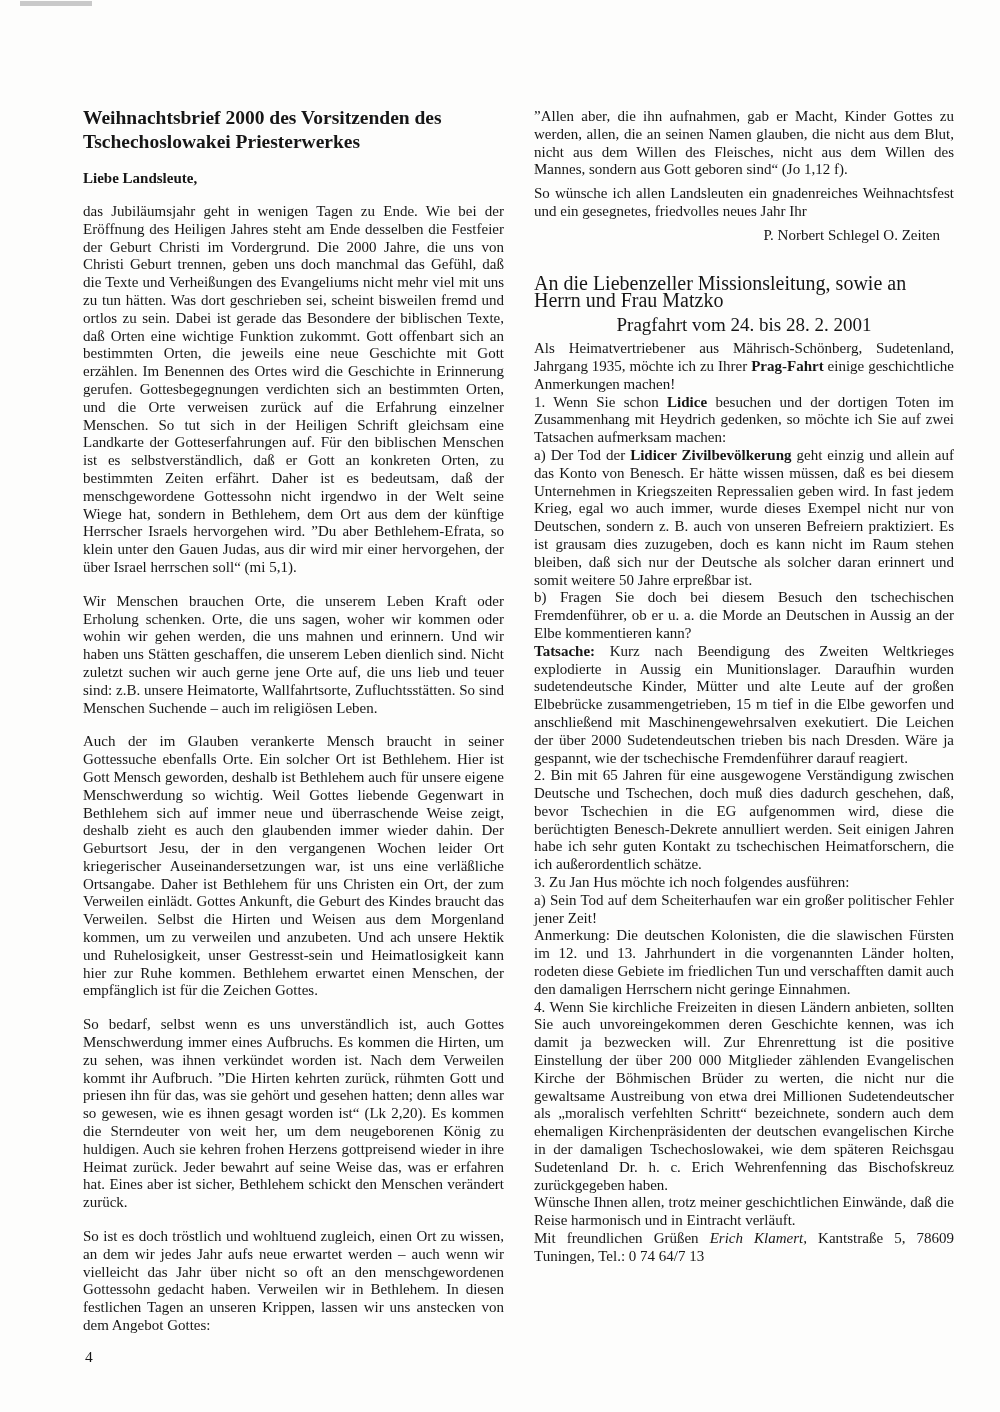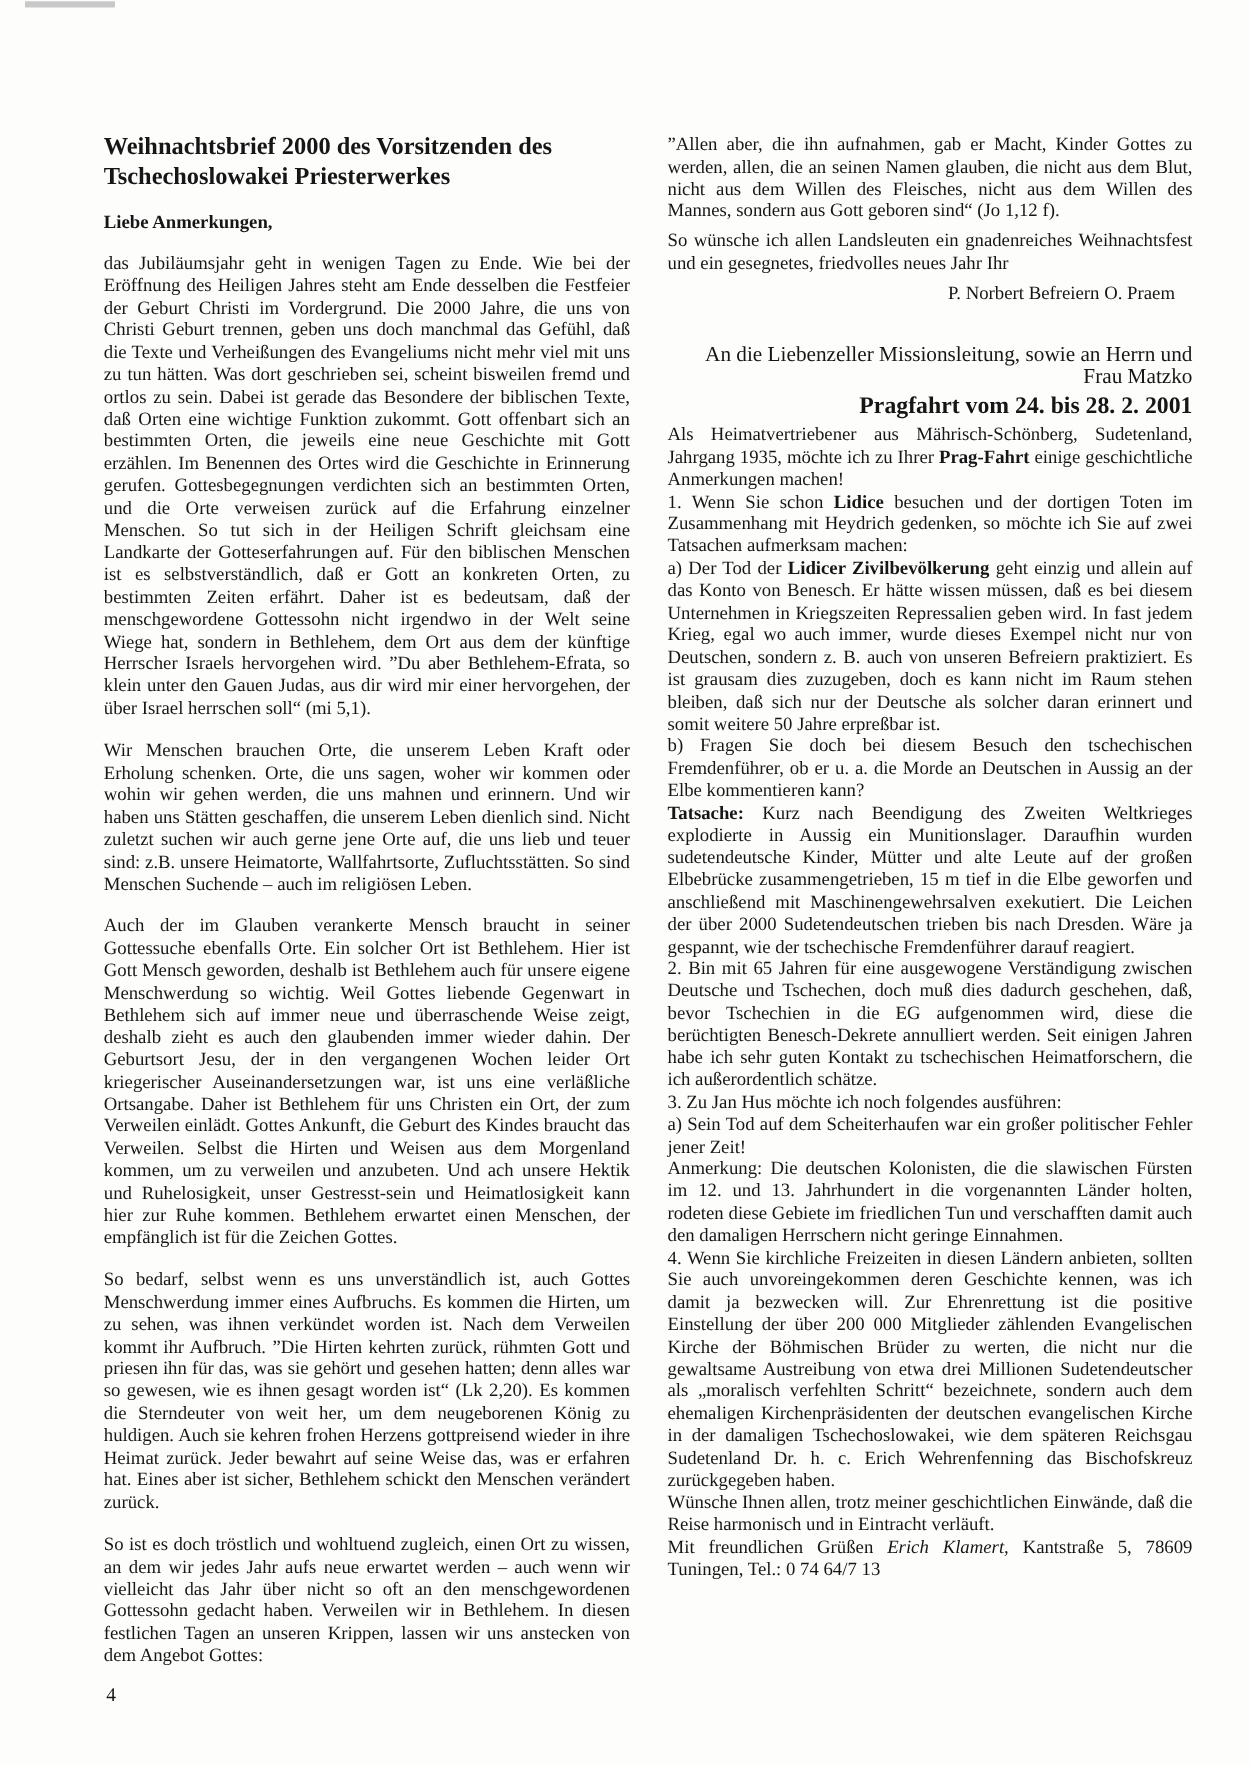--- a/index.html
+++ b/index.html
@@ -36,7 +36,7 @@
 
 <div class="col col-left">
   <h1 class="title"><span>Weihnachtsbrief 2000 des Vorsitzenden des</span><br><span>Tschechoslowakei Priesterwerkes</span></h1>
-  <p class="salutation">Liebe Anmerkungen,</p>
+  <p class="salutation">Liebe Landsleute,</p>
   <div class="body-block">
       <p class="para">das Jubiläumsjahr geht in wenigen Tagen zu Ende. Wie bei der Eröffnung des Heiligen Jahres steht am Ende desselben die Festfeier der Geburt Christi im Vordergrund. Die 2000 Jahre, die uns von Christi Geburt trennen, geben uns doch manchmal das Gefühl, daß die Texte und Verheißungen des Evangeliums nicht mehr viel mit uns zu tun hätten. Was dort geschrieben sei, scheint bisweilen fremd und ortlos zu sein. Dabei ist gerade das Besondere der biblischen Texte, daß Orten eine wichtige Funktion zukommt. Gott offenbart sich an bestimmten Orten, die jeweils eine neue Geschichte mit Gott erzählen. Im Benennen des Ortes wird die Geschichte in Erinnerung gerufen. Gottesbegegnungen verdichten sich an bestimmten Orten, und die Orte verweisen zurück auf die Erfahrung einzelner Menschen. So tut sich in der Heiligen Schrift gleichsam eine Landkarte der Gotteserfahrungen auf. Für den biblischen Menschen ist es selbstverständlich, daß er Gott an konkreten Orten, zu bestimmten Zeiten erfährt. Daher ist es bedeutsam, daß der menschgewordene Gottessohn nicht irgendwo in der Welt seine Wiege hat, sondern in Bethlehem, dem Ort aus dem der künftige Herrscher Israels hervorgehen wird. ”Du aber Bethlehem-Efrata, so klein unter den Gauen Judas, aus dir wird mir einer hervorgehen, der über Israel herrschen soll“ (mi 5,1).</p>
       <p class="para">Wir Menschen brauchen Orte, die unserem Leben Kraft oder Erholung schenken. Orte, die uns sagen, woher wir kommen oder wohin wir gehen werden, die uns mahnen und erinnern. Und wir haben uns Stätten geschaffen, die unserem Leben dienlich sind. Nicht zuletzt suchen wir auch gerne jene Orte auf, die uns lieb und teuer sind: z.B. unsere Heimatorte, Wallfahrtsorte, Zufluchtsstätten. So sind Menschen Suchende – auch im religiösen Leben.</p>

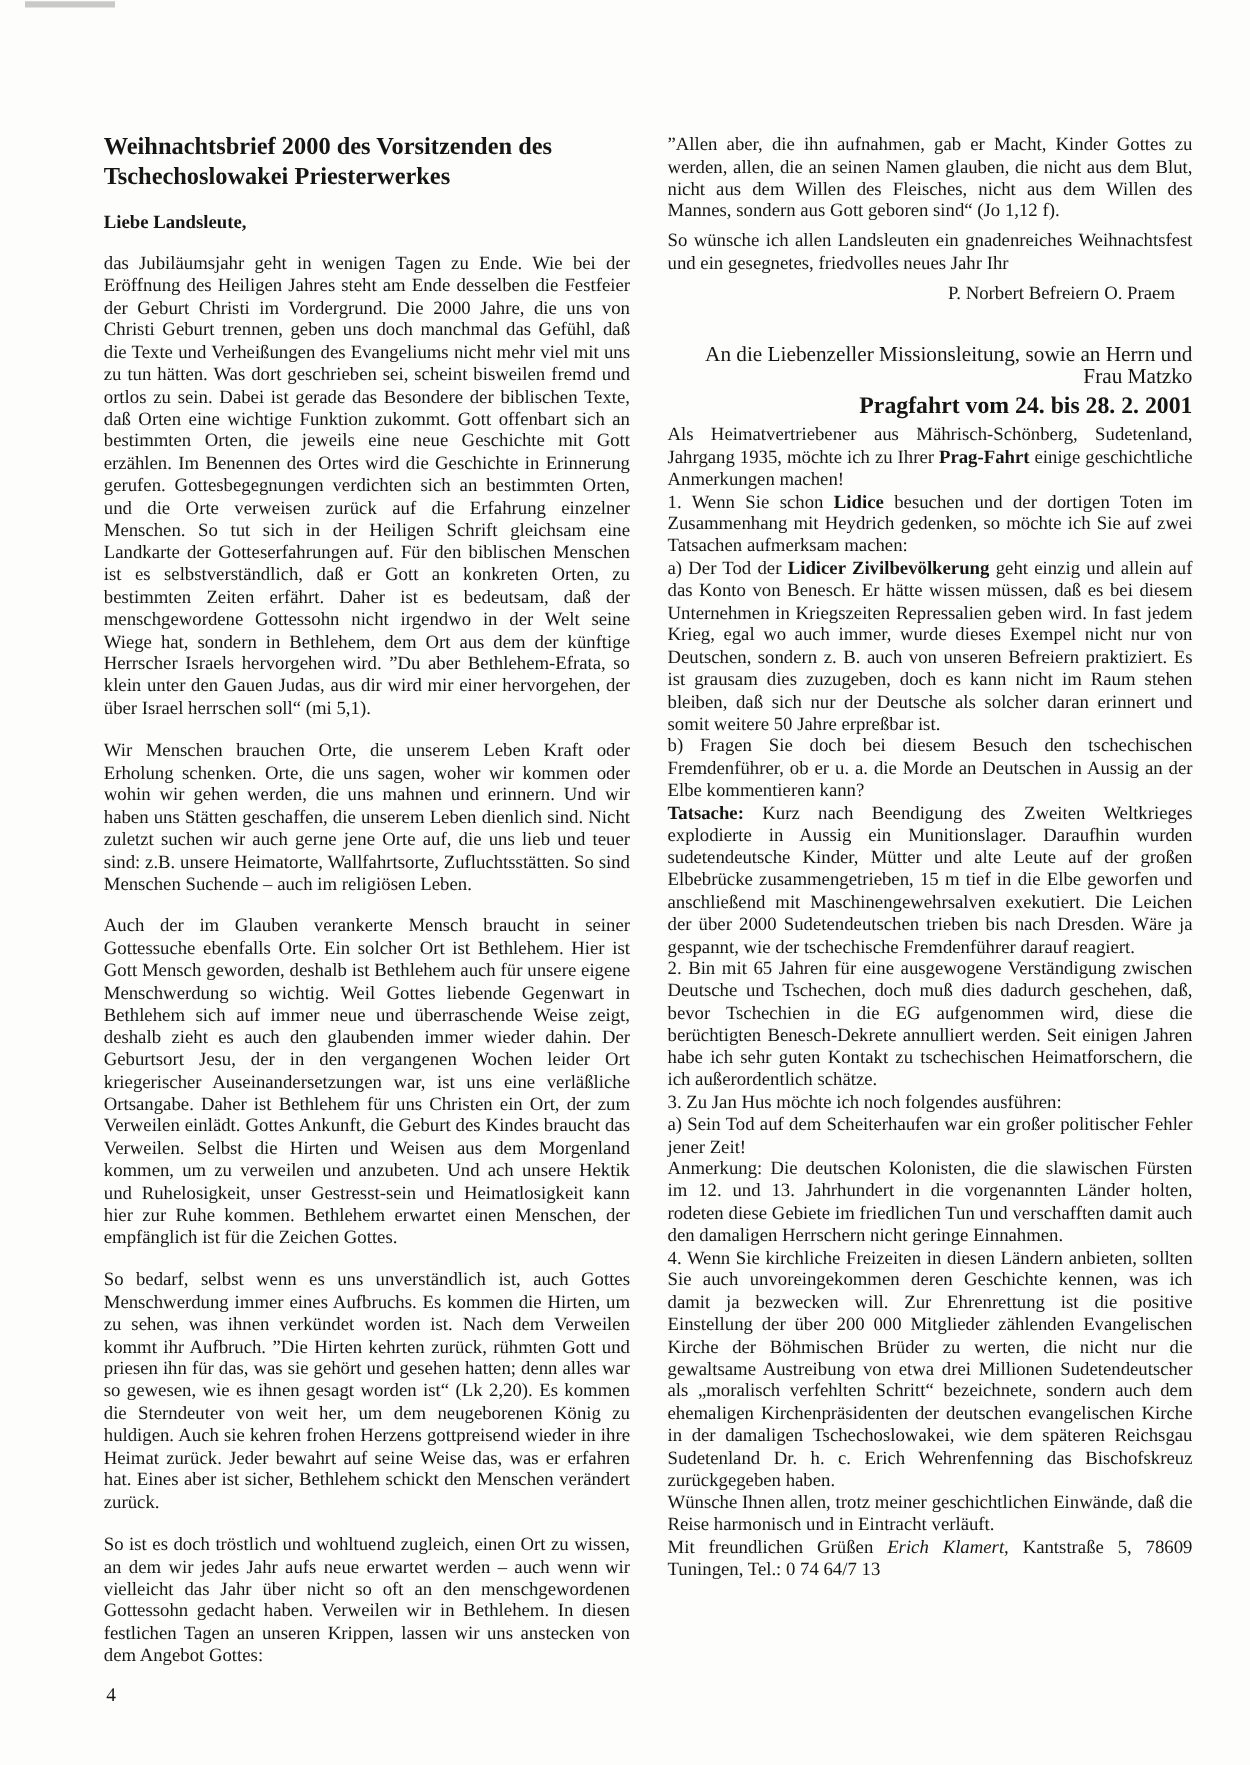--- a/index.html
+++ b/index.html
@@ -51,7 +51,7 @@
       <p class="para">”Allen aber, die ihn aufnahmen, gab er Macht, Kinder Gottes zu werden, allen, die an seinen Namen glauben, die nicht aus dem Blut, nicht aus dem Willen des Fleisches, nicht aus dem Willen des Mannes, sondern aus Gott geboren sind“ (Jo 1,12 f).</p>
       <p class="para">So wünsche ich allen Landsleuten ein gnadenreiches Weihnachtsfest und ein gesegnetes, friedvolles neues Jahr Ihr</p>
     </div>
-  <p class="signature">P. Norbert Befreiern O. Praem</p>
+  <p class="signature">P. Norbert Schlegel O. Zeiten</p>
   <p class="address">An die Liebenzeller Missionsleitung, sowie an Herrn und Frau Matzko</p>
   <h2 class="heading2">Pragfahrt vom 24. bis 28. 2. 2001</h2>
   <div class="article-block">

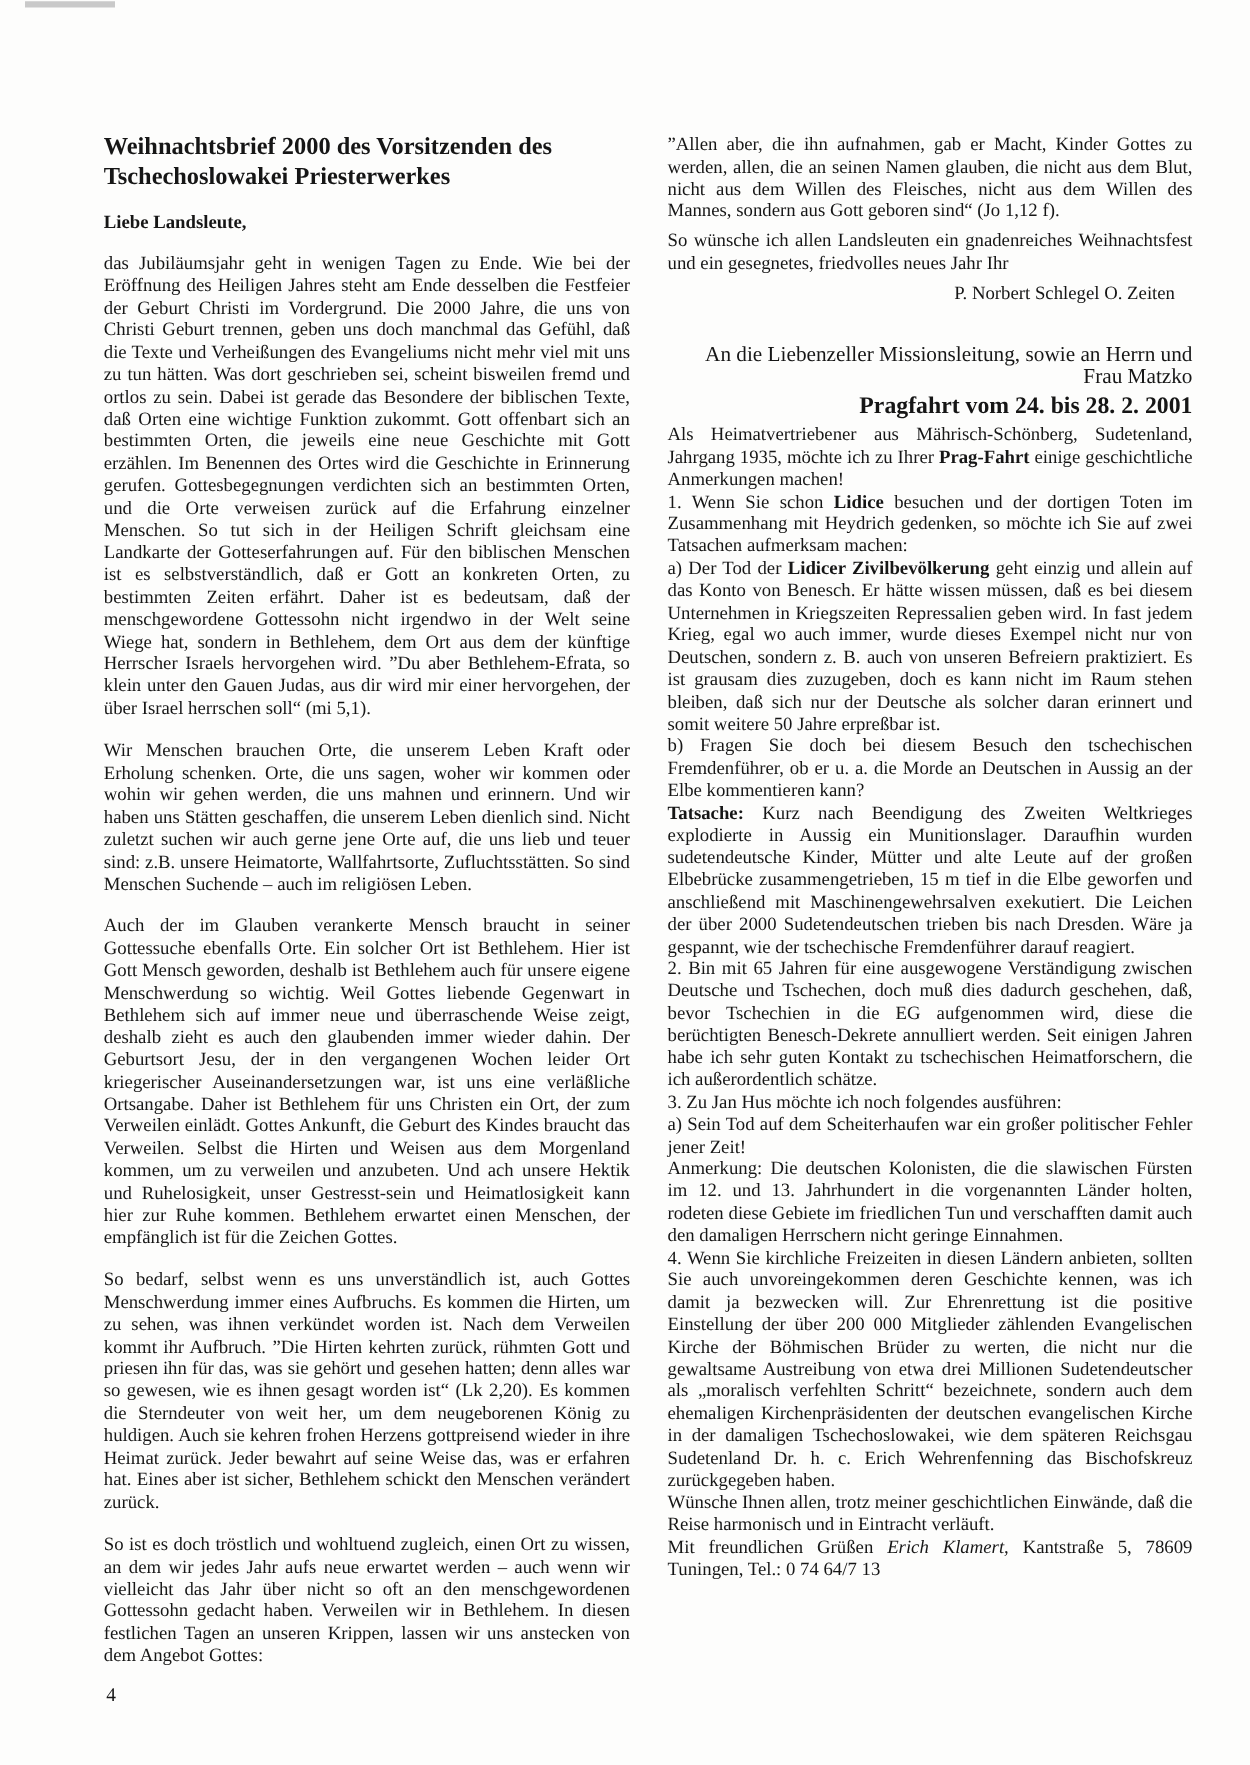--- a/index.html
+++ b/index.html
@@ -24,7 +24,7 @@
   .article-block .para { margin:0; }
   .intro-block .para { margin:0 0 6px 0; }
   .signature { font-size:15px; line-height:17.8px; text-align:right; padding-right:14px; margin:0 0 30px 0; }
-  .address { font-size:17px; line-height:17.8px; text-align:right; margin:0; }
+  .address { font-size:20px; line-height:17.8px; text-align:left; margin:0; }
   .heading2 { font-size:19px; line-height:23px; font-weight:bold; text-align:right; margin:3px 0 4px 0; }
   .page-number { position:absolute; left:85px; top:1348px; font-size:15.5px; }
   b { font-weight:bold; }

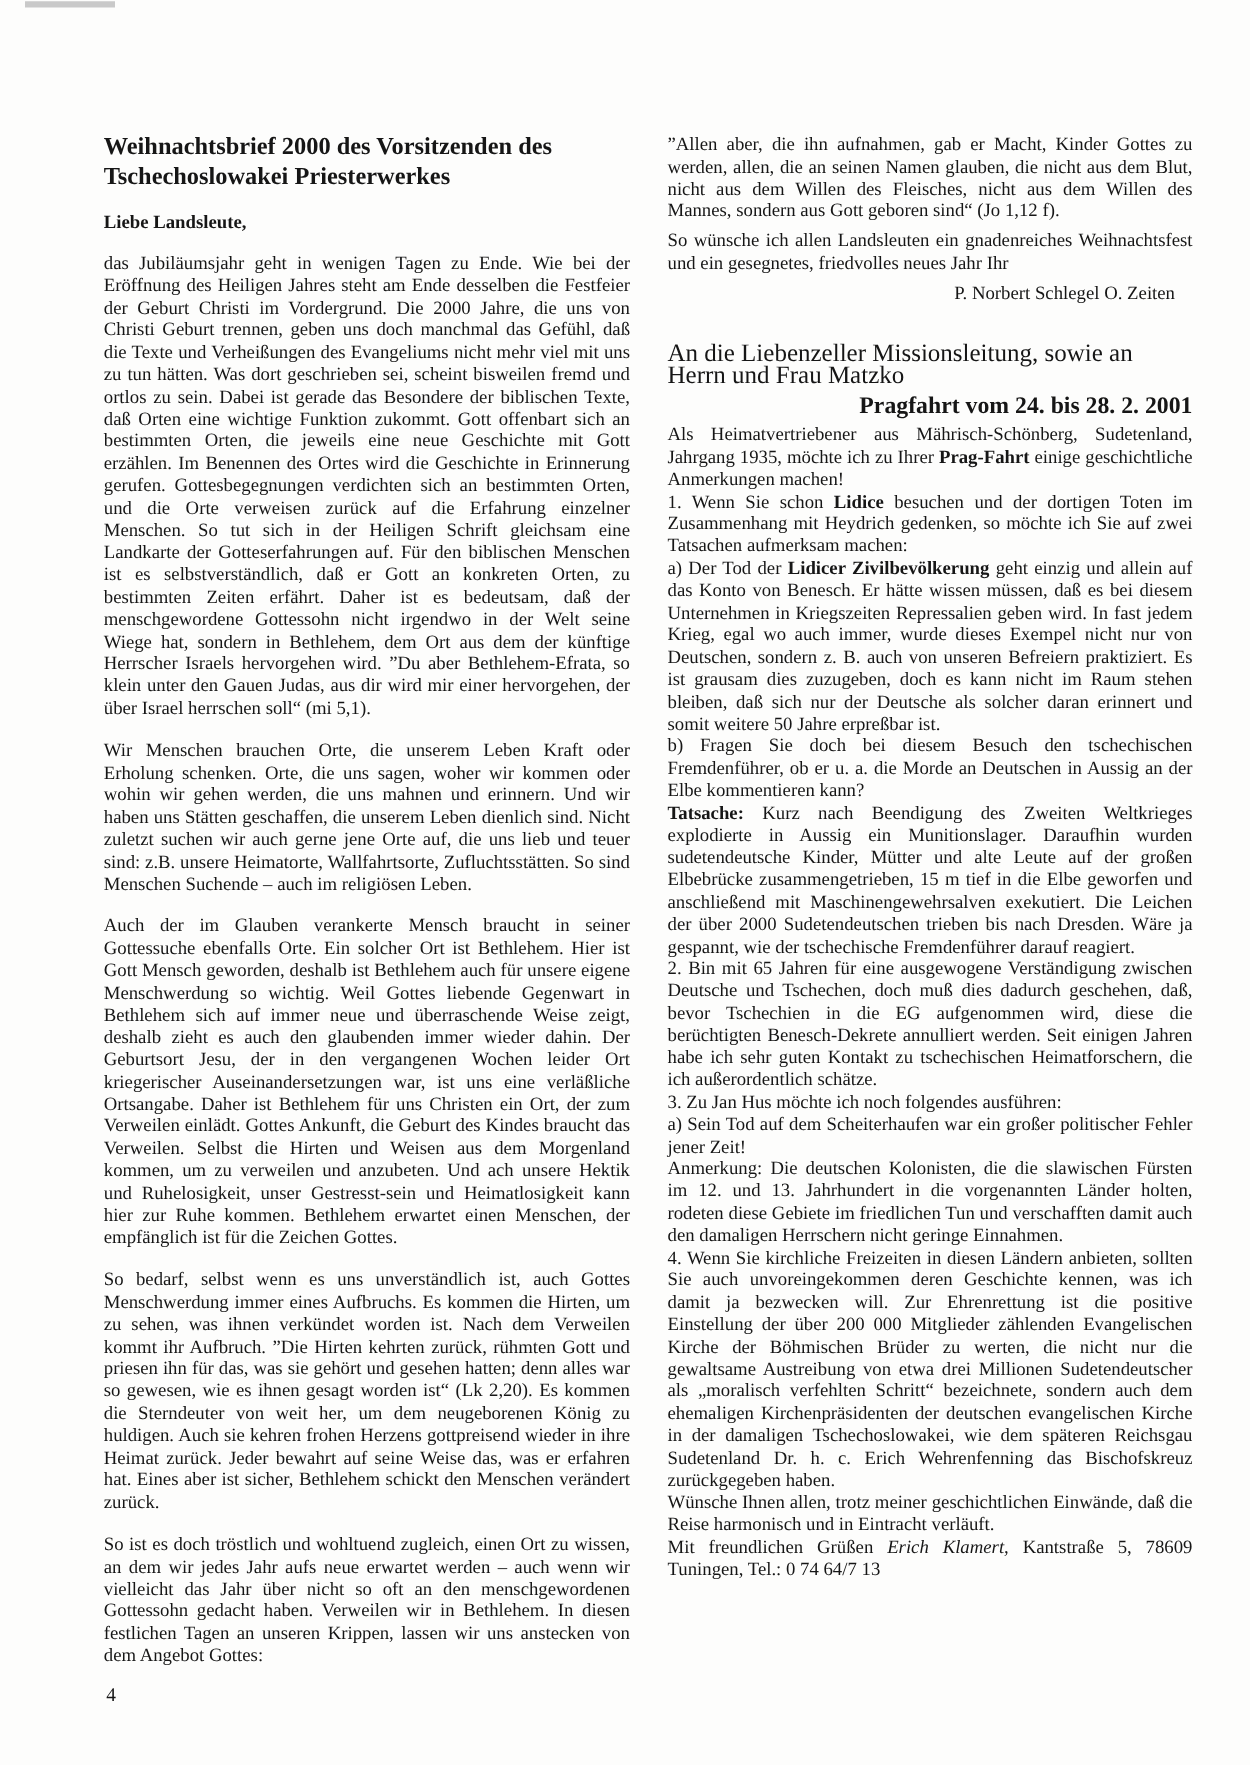--- a/index.html
+++ b/index.html
@@ -25,7 +25,7 @@
   .intro-block .para { margin:0 0 6px 0; }
   .signature { font-size:15px; line-height:17.8px; text-align:right; padding-right:14px; margin:0 0 30px 0; }
   .address { font-size:20px; line-height:17.8px; text-align:left; margin:0; }
-  .heading2 { font-size:19px; line-height:23px; font-weight:bold; text-align:right; margin:3px 0 4px 0; }
+  .heading2 { font-size:19px; line-height:23px; font-weight:normal; text-align:center; margin:3px 0 4px 0; }
   .page-number { position:absolute; left:85px; top:1348px; font-size:15.5px; }
   b { font-weight:bold; }
 </style>

